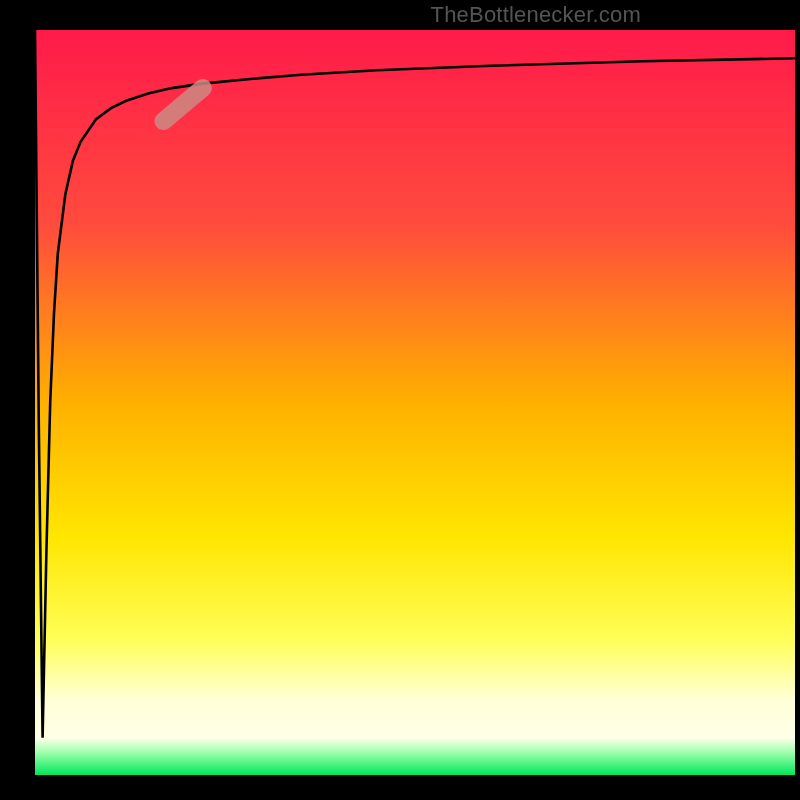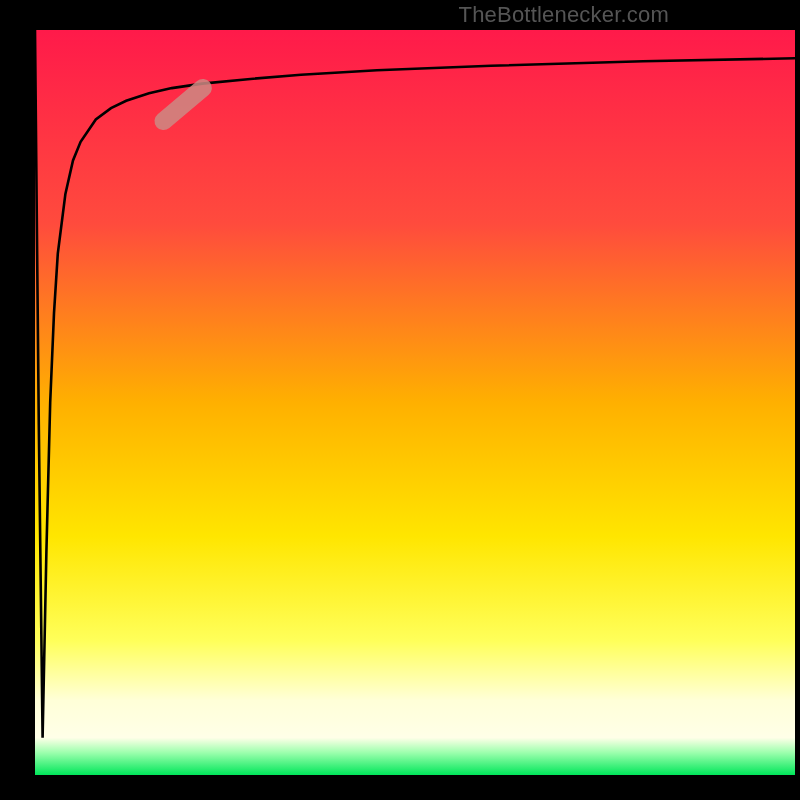--- a/index.html
+++ b/index.html
@@ -16,7 +16,6 @@
     width: 651px;
     height: 800px;
     background: #000;
-    padding-left: 28px;
   }
   .attribution {
     position: absolute;

